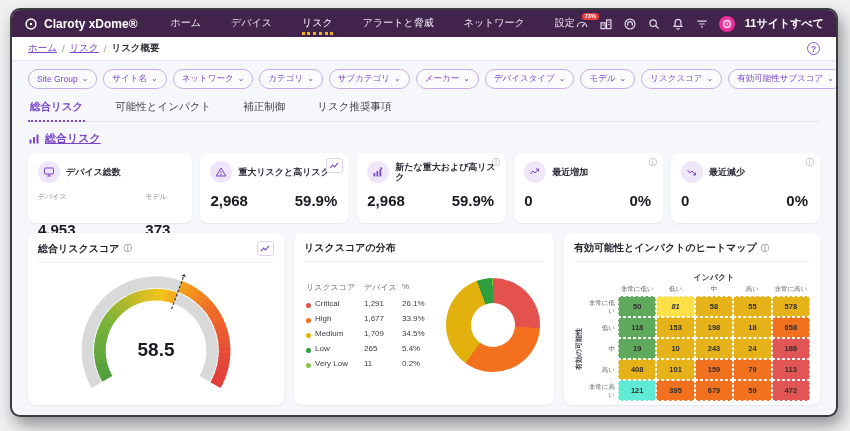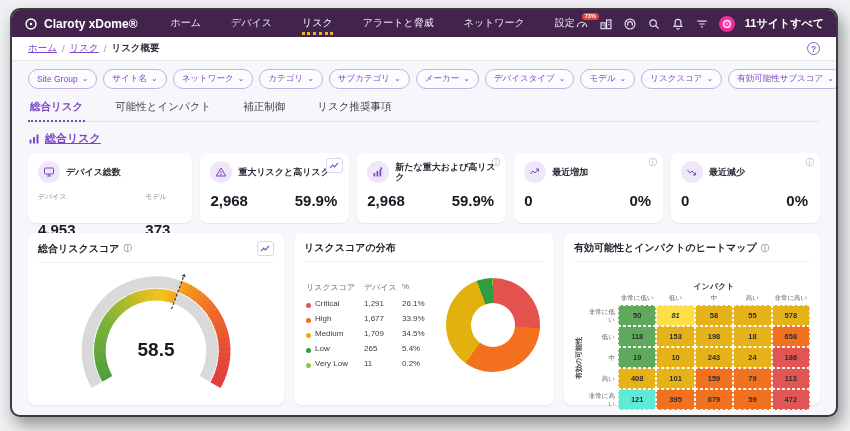--- a/index.html
+++ b/index.html
@@ -79,7 +79,7 @@
   .donut { width:94px; height:94px; border-radius:50%; position:relative; margin-left:auto; margin-right:4px; cursor:pointer; }
   .donut .hole { position:absolute; inset:25px; background:#fff; border-radius:50%; }
   
-  .hm { margin-top:19px; }
+  .hm { margin-top:10px; }
   .hm-xtitle { margin-left:44px; text-align:center; font-size:8px; font-weight:bold; color:#33333d; height:11px; }
   .hm-cols { display:flex; margin-left:44px; height:13px; align-items:center; }
   .hm-cols div { flex:1; text-align:center; font-size:6.5px; color:#55555f; white-space:nowrap; }

